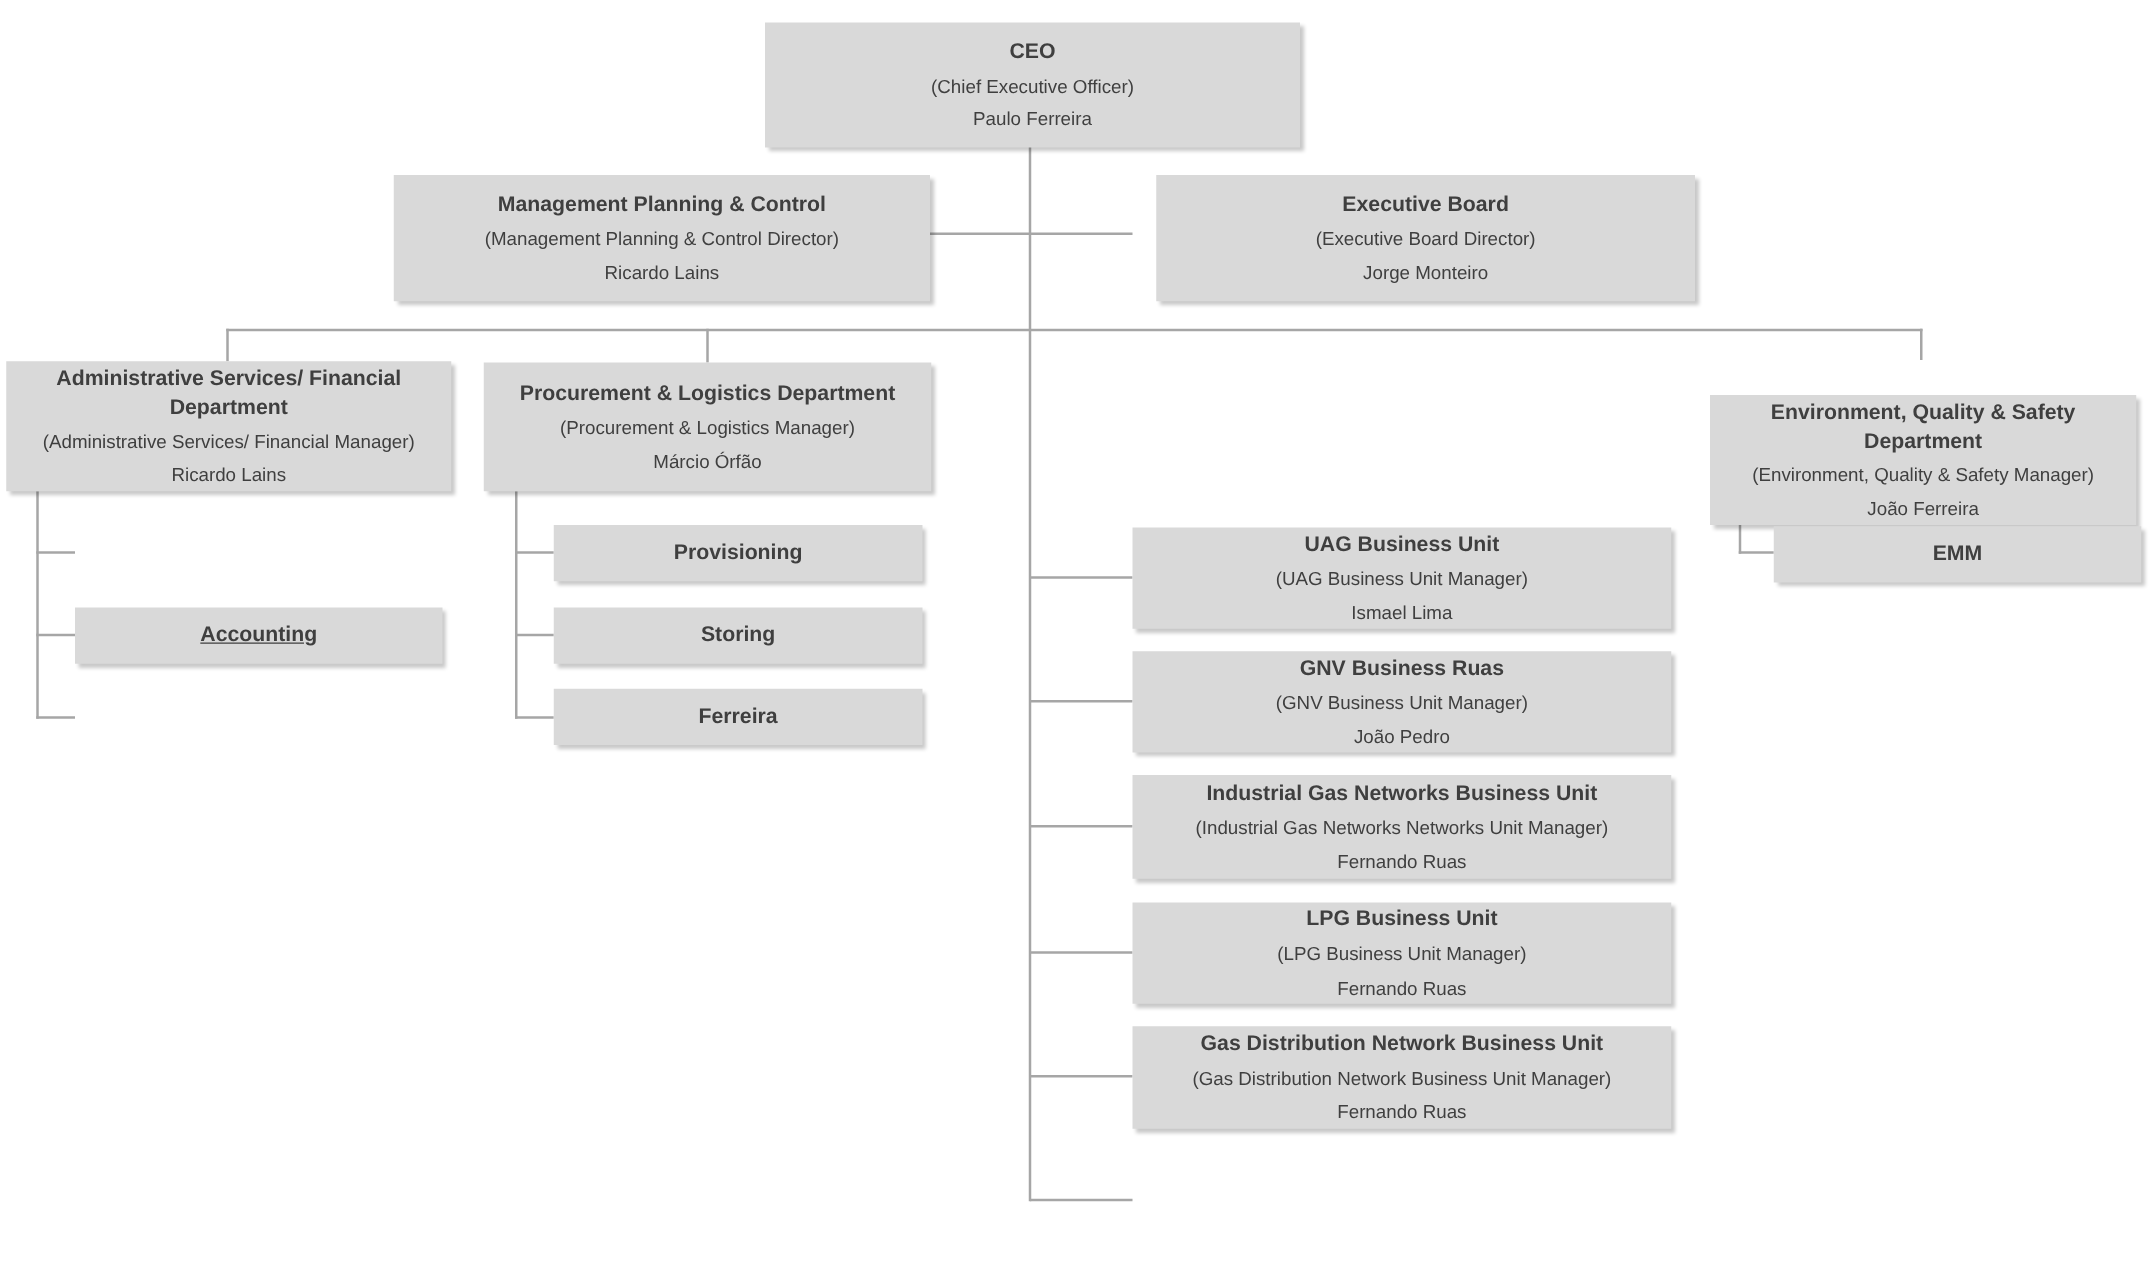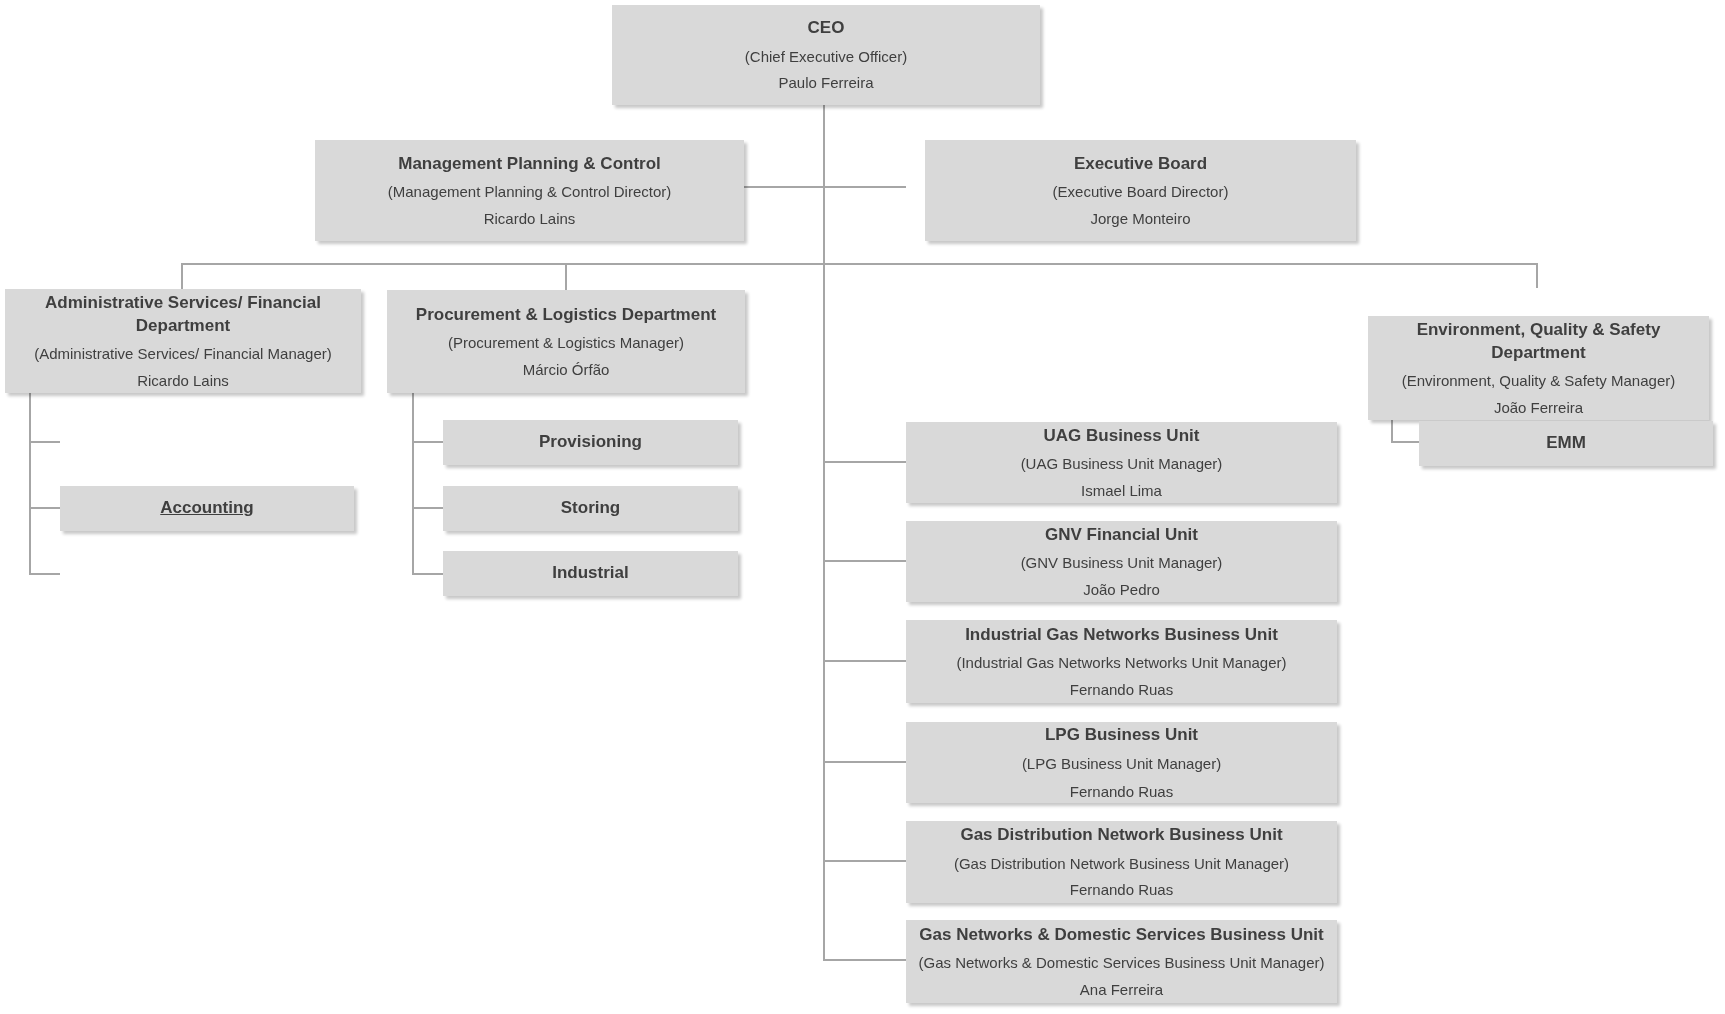--- a/index.html
+++ b/index.html
@@ -46,7 +46,7 @@
   }
 
   
-  #node-ceo   { left: 612px;  top: 5px;   width: 428px; height: 100px; text-align: center; }
+  #node-ceo   { left: 612px;  top: 18px;   width: 428px; height: 100px; text-align: center; }
   #node-mpc   { left: 315px;  top: 140px; width: 429px; height: 101px; }
   #node-eb    { left: 925px;  top: 140px; width: 431px; height: 101px; }
 

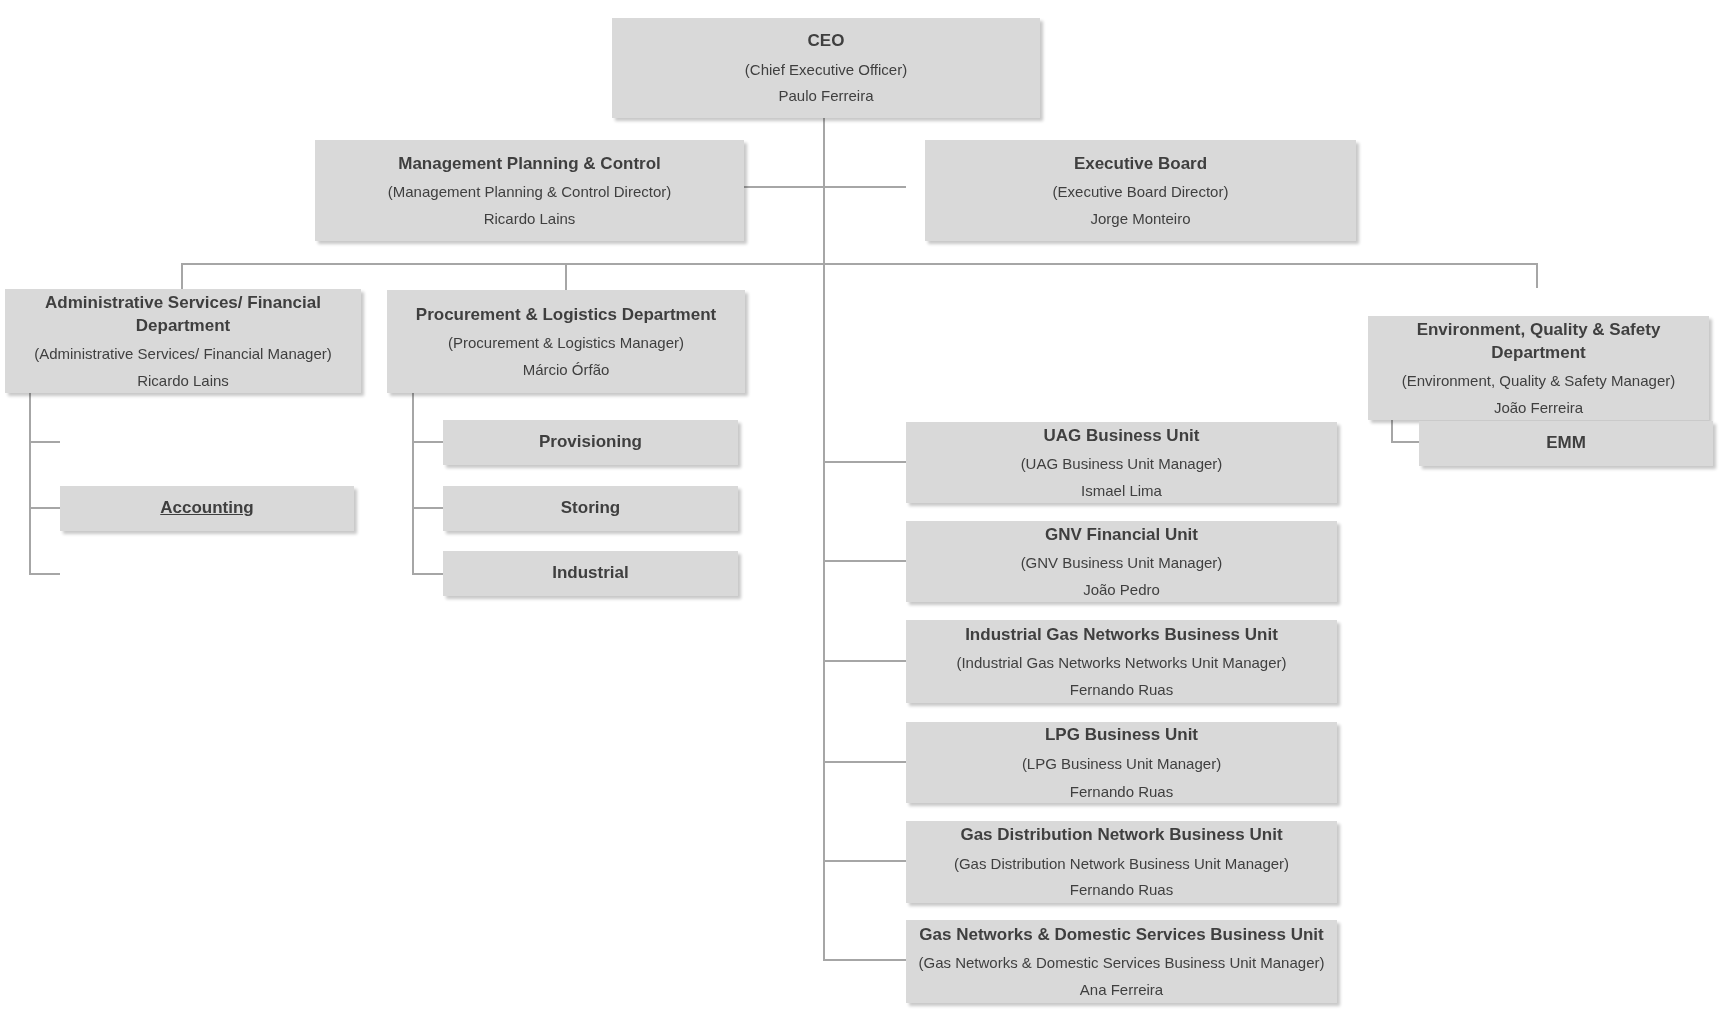--- a/index.html
+++ b/index.html
@@ -188,7 +188,7 @@
   </div>
 
   <div class="node" id="node-gnv">
-    <div class="title">GNV Financial Unit</div>
+    <div class="title">GNV Business Ruas</div>
     <div class="subtitle">(GNV Business Unit Manager)</div>
     <div class="name">João Pedro</div>
   </div>

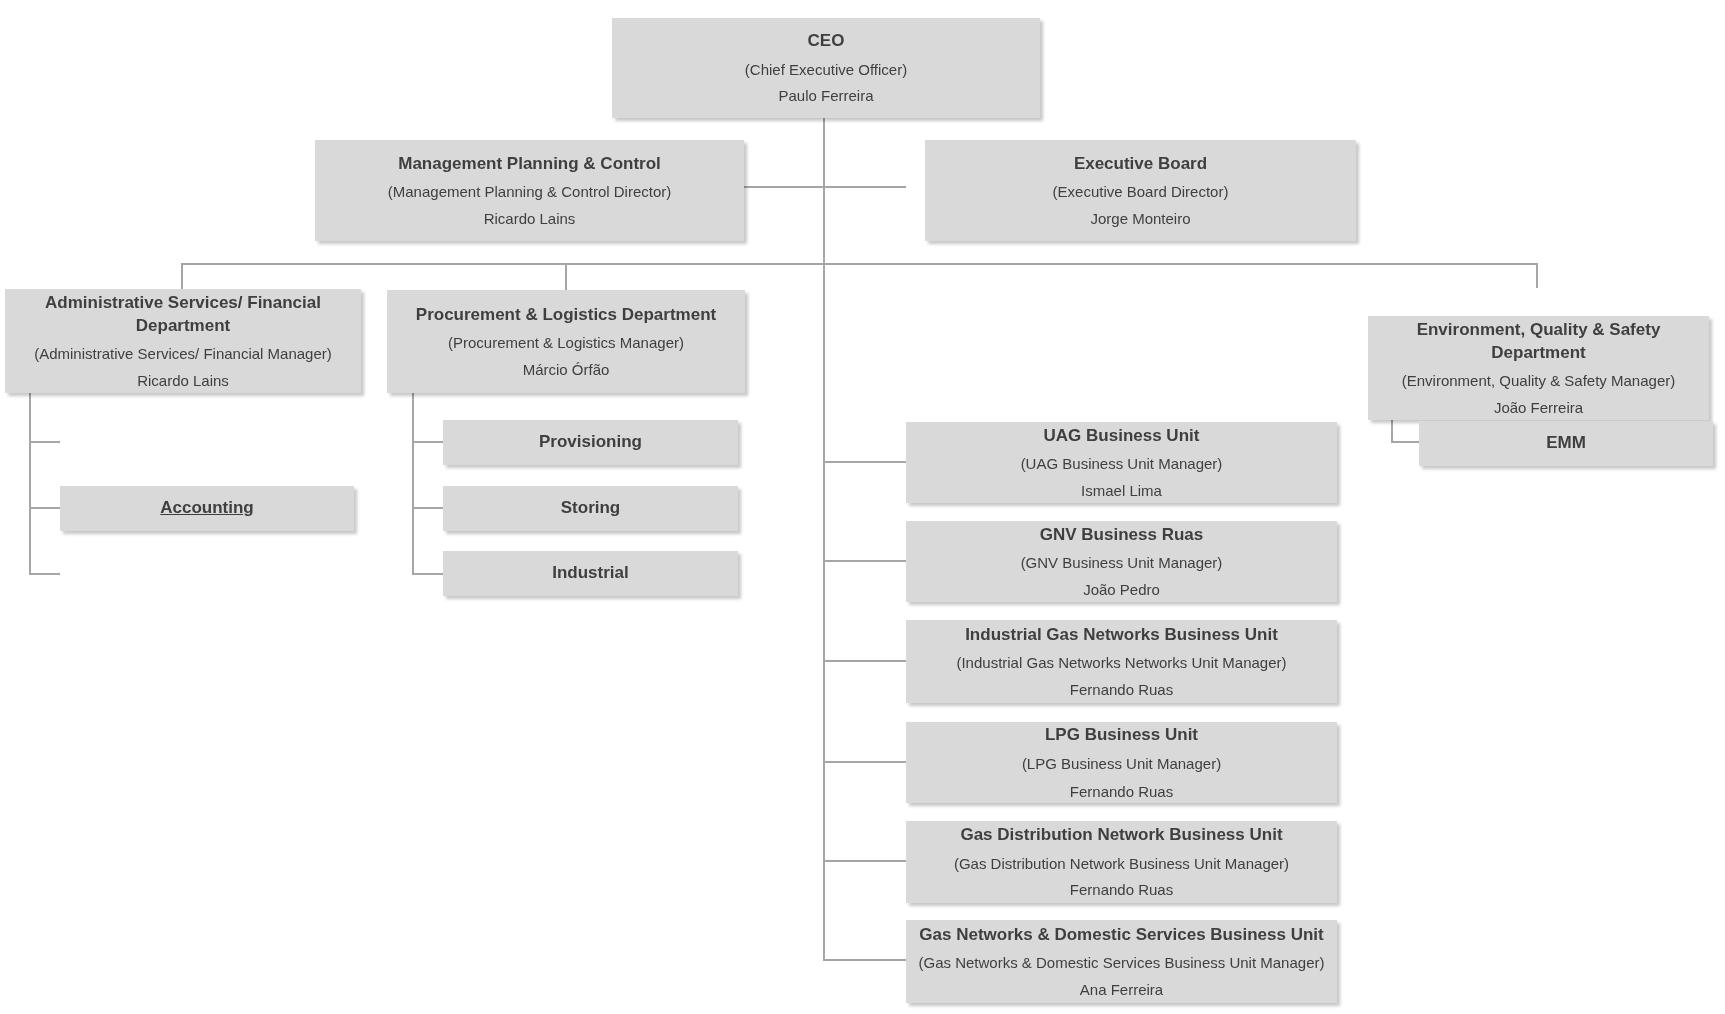--- a/index.html
+++ b/index.html
@@ -174,7 +174,7 @@
     <div class="title">Storing</div>
   </div>
   <div class="node" id="node-equip">
-    <div class="title">Industrial</div>
+    <div class="title">Ferreira</div>
   </div>
 
   <div class="node" id="node-uag">

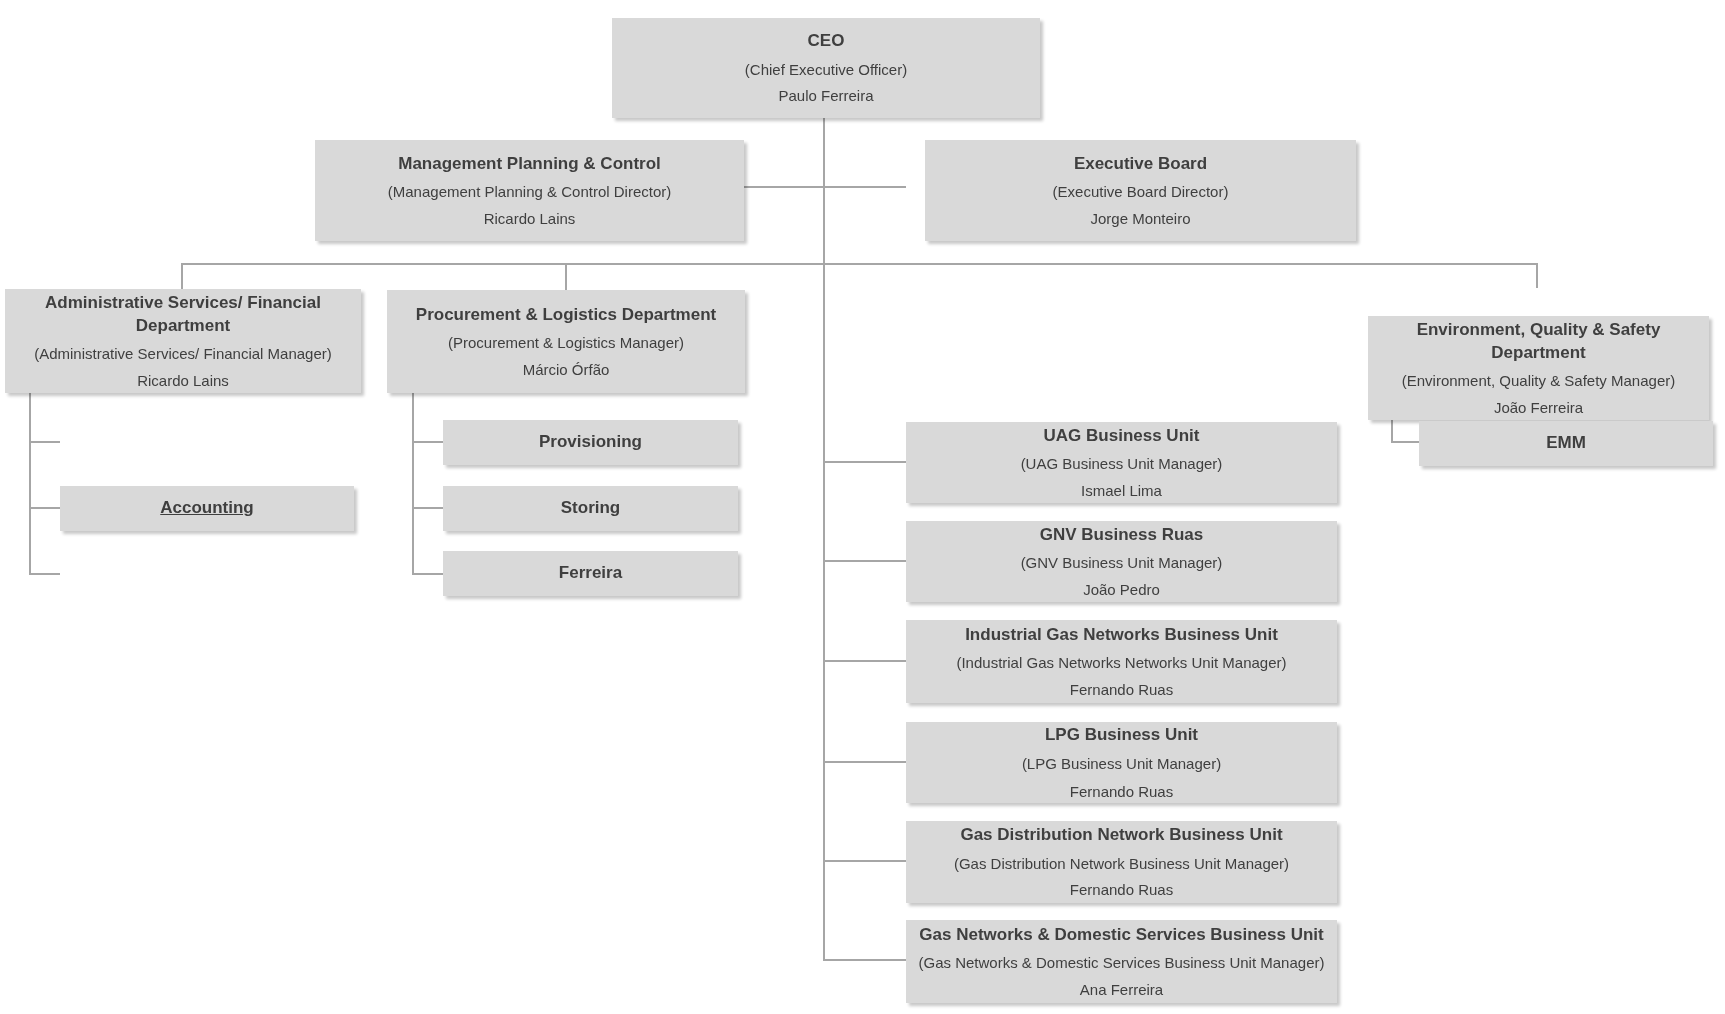--- a/index.html
+++ b/index.html
@@ -211,11 +211,6 @@
     <div class="name">Fernando Ruas</div>
   </div>
 
-  <div class="node" id="node-gnds">
-    <div class="title">Gas Networks &amp; Domestic Services Business Unit</div>
-    <div class="subtitle">(Gas Networks &amp; Domestic Services Business Unit Manager)</div>
-    <div class="name">Ana Ferreira</div>
-  </div>
 
 </div>
 

